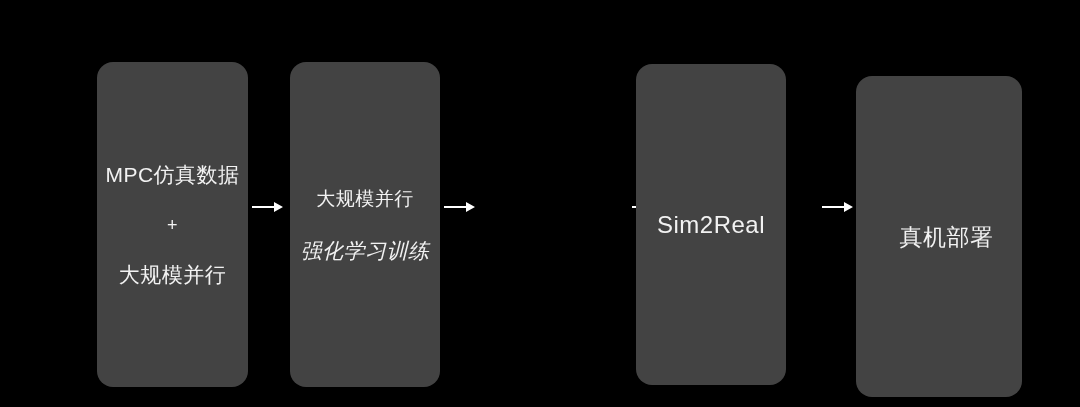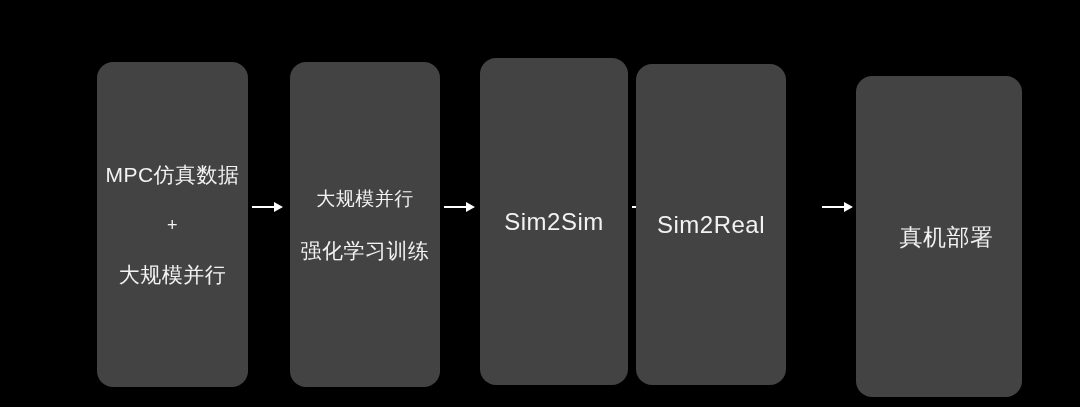--- a/index.html
+++ b/index.html
@@ -117,11 +117,6 @@
     </svg>
   </div>
 
-  <div class="stage-box" id="box-3">
-    <div class="stage-lines">
-      <div class="stage-line l0">Sim2Sim</div>
-    </div>
-  </div>
 
   <div class="arrow" id="arrow-3">
     <svg width="32" height="14" viewBox="0 0 32 14" aria-hidden="true">

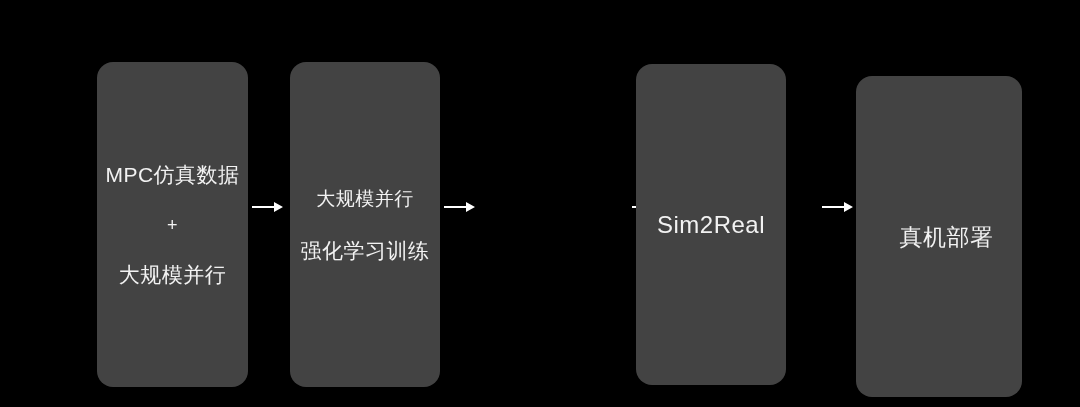--- a/index.html
+++ b/index.html
@@ -56,7 +56,7 @@
   
   #box-2 { left: 290px; top: 62px; width: 150px; height: 325px; }
   #box-2 .stage-line.l0 { font-size: 19px; line-height: 26px; margin-bottom: 26px; }
-  #box-2 .stage-line.l1 { font-size: 21px; line-height: 26px; }
+  #box-2 .stage-line.l1 { font-size: 21px; line-height: 26px; font-style: italic; }
 
   
   #box-3 { left: 480px; top: 58px; width: 148px; height: 327px; }

